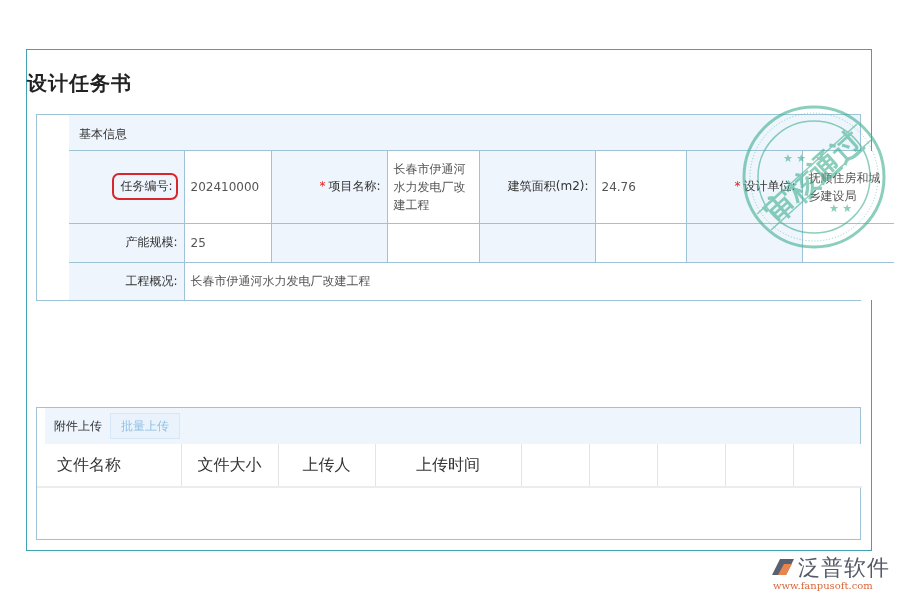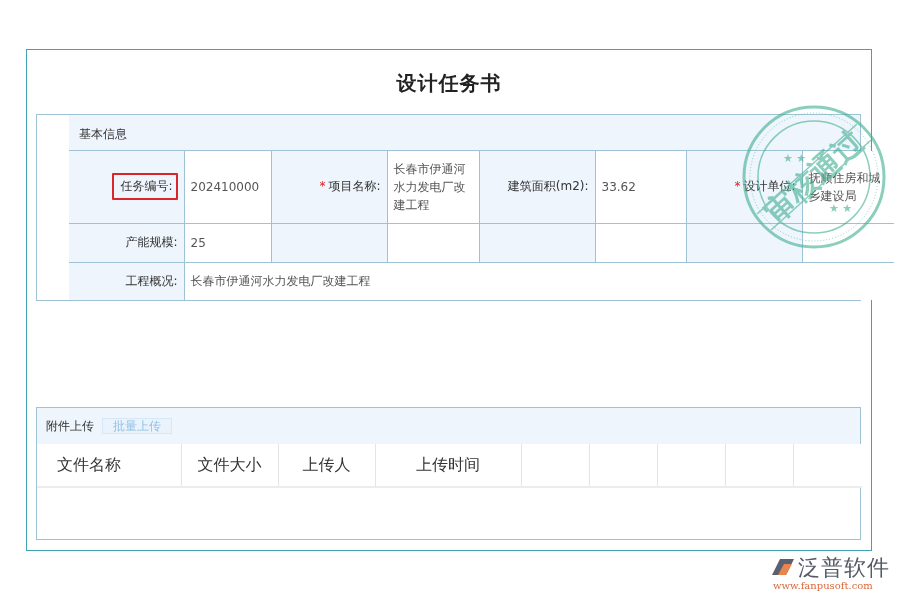--- a/index.html
+++ b/index.html
@@ -11,7 +11,7 @@
     border: 1px solid #3fa3b5; background: #fff;
   }
   .title {
-    position: absolute; left: 0; right: 0; top: 20px; text-align: center;
+    position: absolute; left: 0; right: 0; top: 20px; text-align: left;
     font-size: 20px; font-weight: bold; color: #222; letter-spacing: 1px;
   }
 

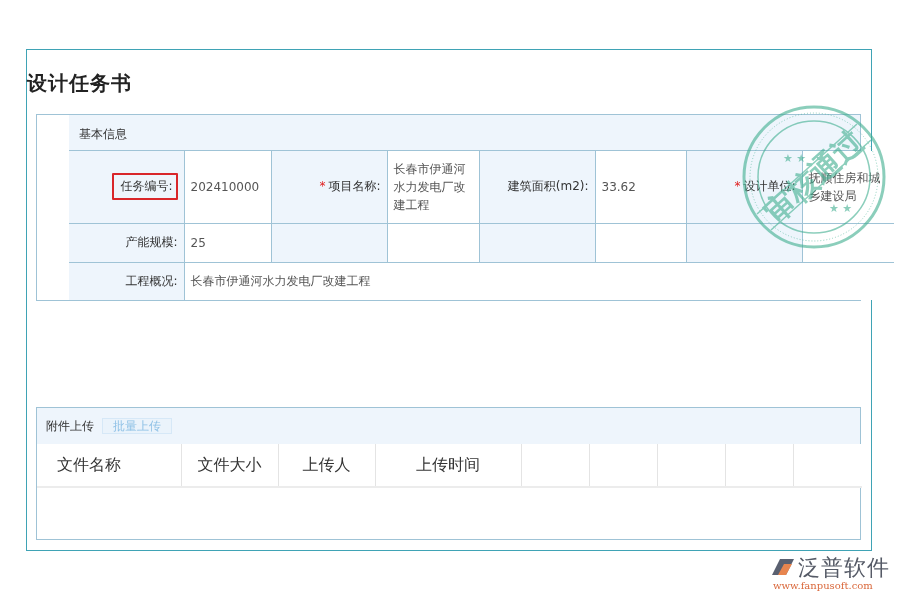--- a/index.html
+++ b/index.html
@@ -34,7 +34,7 @@
   td.val { background: #fff; color: #555; }
   .req { color: #e02020; margin-right: 3px; font-size: 12px; }
   .highlight-box {
-    display: inline-block; border: 2px solid #d9262a; border-radius: 1px;
+    display: inline-block; border: 2px solid #d9262a; border-radius: 7px;
     padding: 3px 3px 3px 6px;
   }
   .multiline { line-height: 18px; padding-top: 4px; padding-bottom: 4px; }

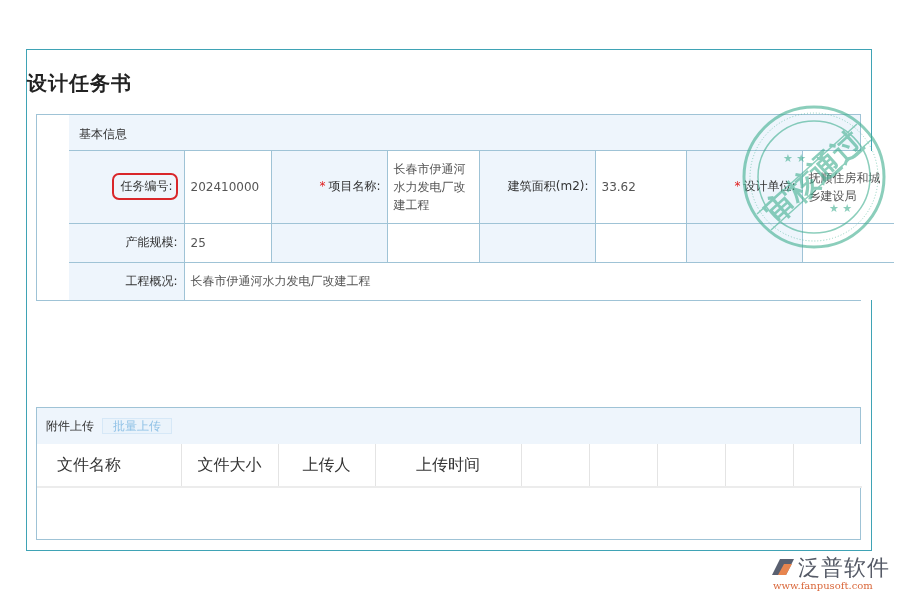--- a/index.html
+++ b/index.html
@@ -101,7 +101,7 @@
         <td class="lbl"><span class="req">*</span><span>项目名称:</span></td>
         <td class="val multiline">长春市伊通河水力发电厂改建工程</td>
         <td class="lbl">建筑面积(m2):</td>
-        <td class="val">33.62</td>
+        <td class="val">24.76</td>
         <td class="lbl"><span class="req">*</span><span>设计单位:</span></td>
         <td class="val multiline">抚顺住房和城乡建设局</td>
       </tr>

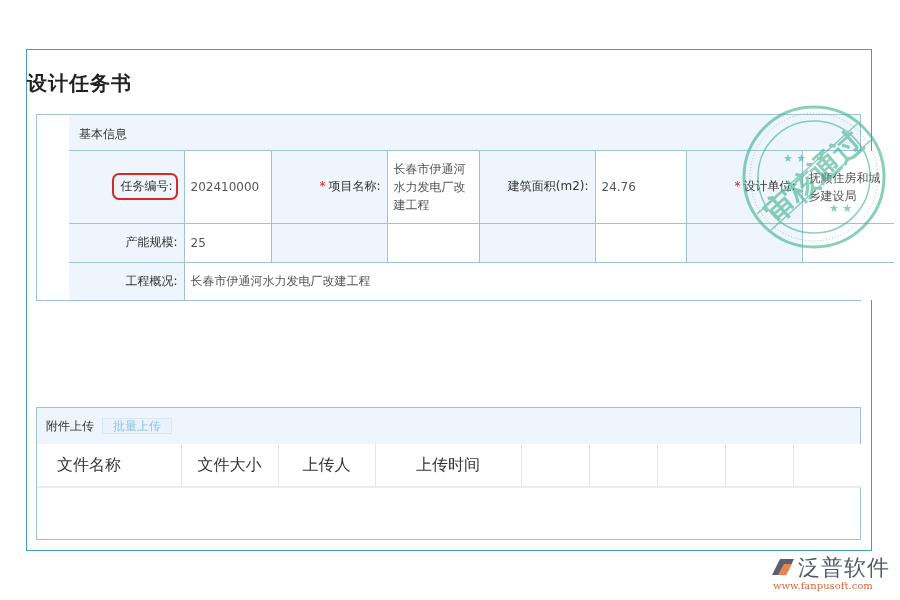--- a/index.html
+++ b/index.html
@@ -46,7 +46,7 @@
   }
   .attach-header {
     height: 36px; background: #eef5fc; display: flex; align-items: center; padding-left: 9px;
-    font-size: 12px; color: #333;
+    font-size: 12px; color: #333; margin-left: 8px;
   }
   .batch-btn {
     margin-left: 8px; height: 16px; padding: 0 10px; border: 1px solid #d6e8f7;

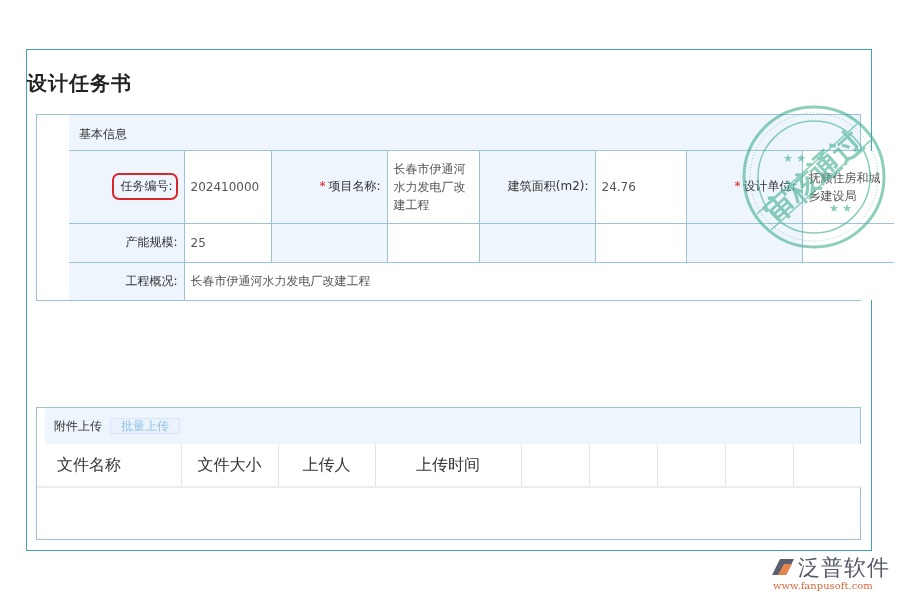--- a/index.html
+++ b/index.html
@@ -49,7 +49,7 @@
     font-size: 12px; color: #333; margin-left: 8px;
   }
   .batch-btn {
-    margin-left: 8px; height: 16px; padding: 0 10px; border: 1px solid #d6e8f7;
+    margin-left: 8px; height: 26px; padding: 0 10px; border: 1px solid #d6e8f7;
     background: #eaf3fb; color: #8fc1e6; border-radius: 0; font-size: 12px;
     display: flex; align-items: center; cursor: pointer;
   }

